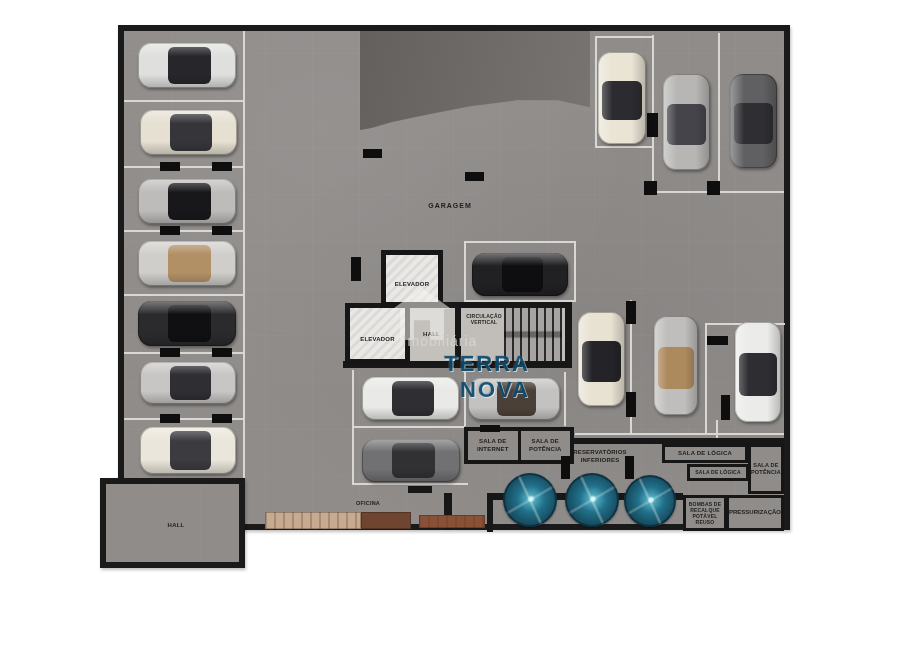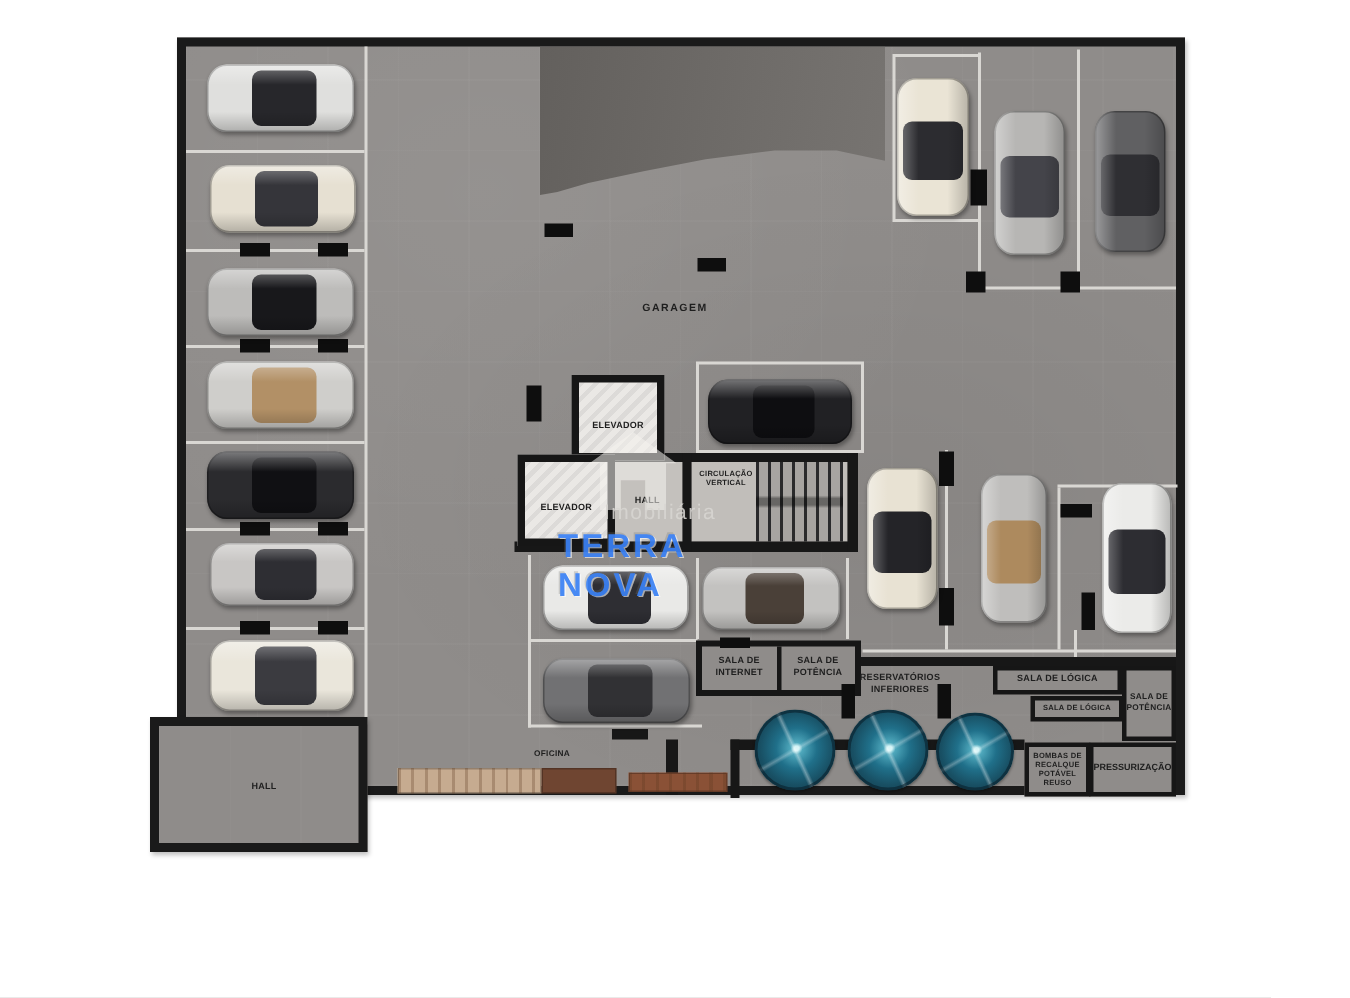--- a/index.html
+++ b/index.html
@@ -79,8 +79,8 @@
     clip-path:polygon(50% 0,100% 40%,88% 40%,88% 100%,64% 100%,64% 62%,36% 62%,36% 100%,12% 100%,12% 40%,0 40%);}
   #wm-top{position:absolute;left:385px;top:333px;width:110px;text-align:center;
     font-size:14px;color:#d8d6d2;opacity:.88;letter-spacing:1px;}
-  #wm-bottom{position:absolute;left:372px;top:351px;width:158px;text-align:left;
-    font-size:22px;font-weight:bold;letter-spacing:2px;color:#3b82f6;opacity:.92;
+  #wm-bottom{position:absolute;left:372px;top:351px;width:158px;text-align:right;
+    font-size:22px;font-weight:bold;letter-spacing:2px;color:#0c4a6e;opacity:.92;
     text-shadow:1px 1px 0 rgba(255,255,255,.65), -1px -1px 0 rgba(120,118,115,.3);}
 </style>
 </head>

